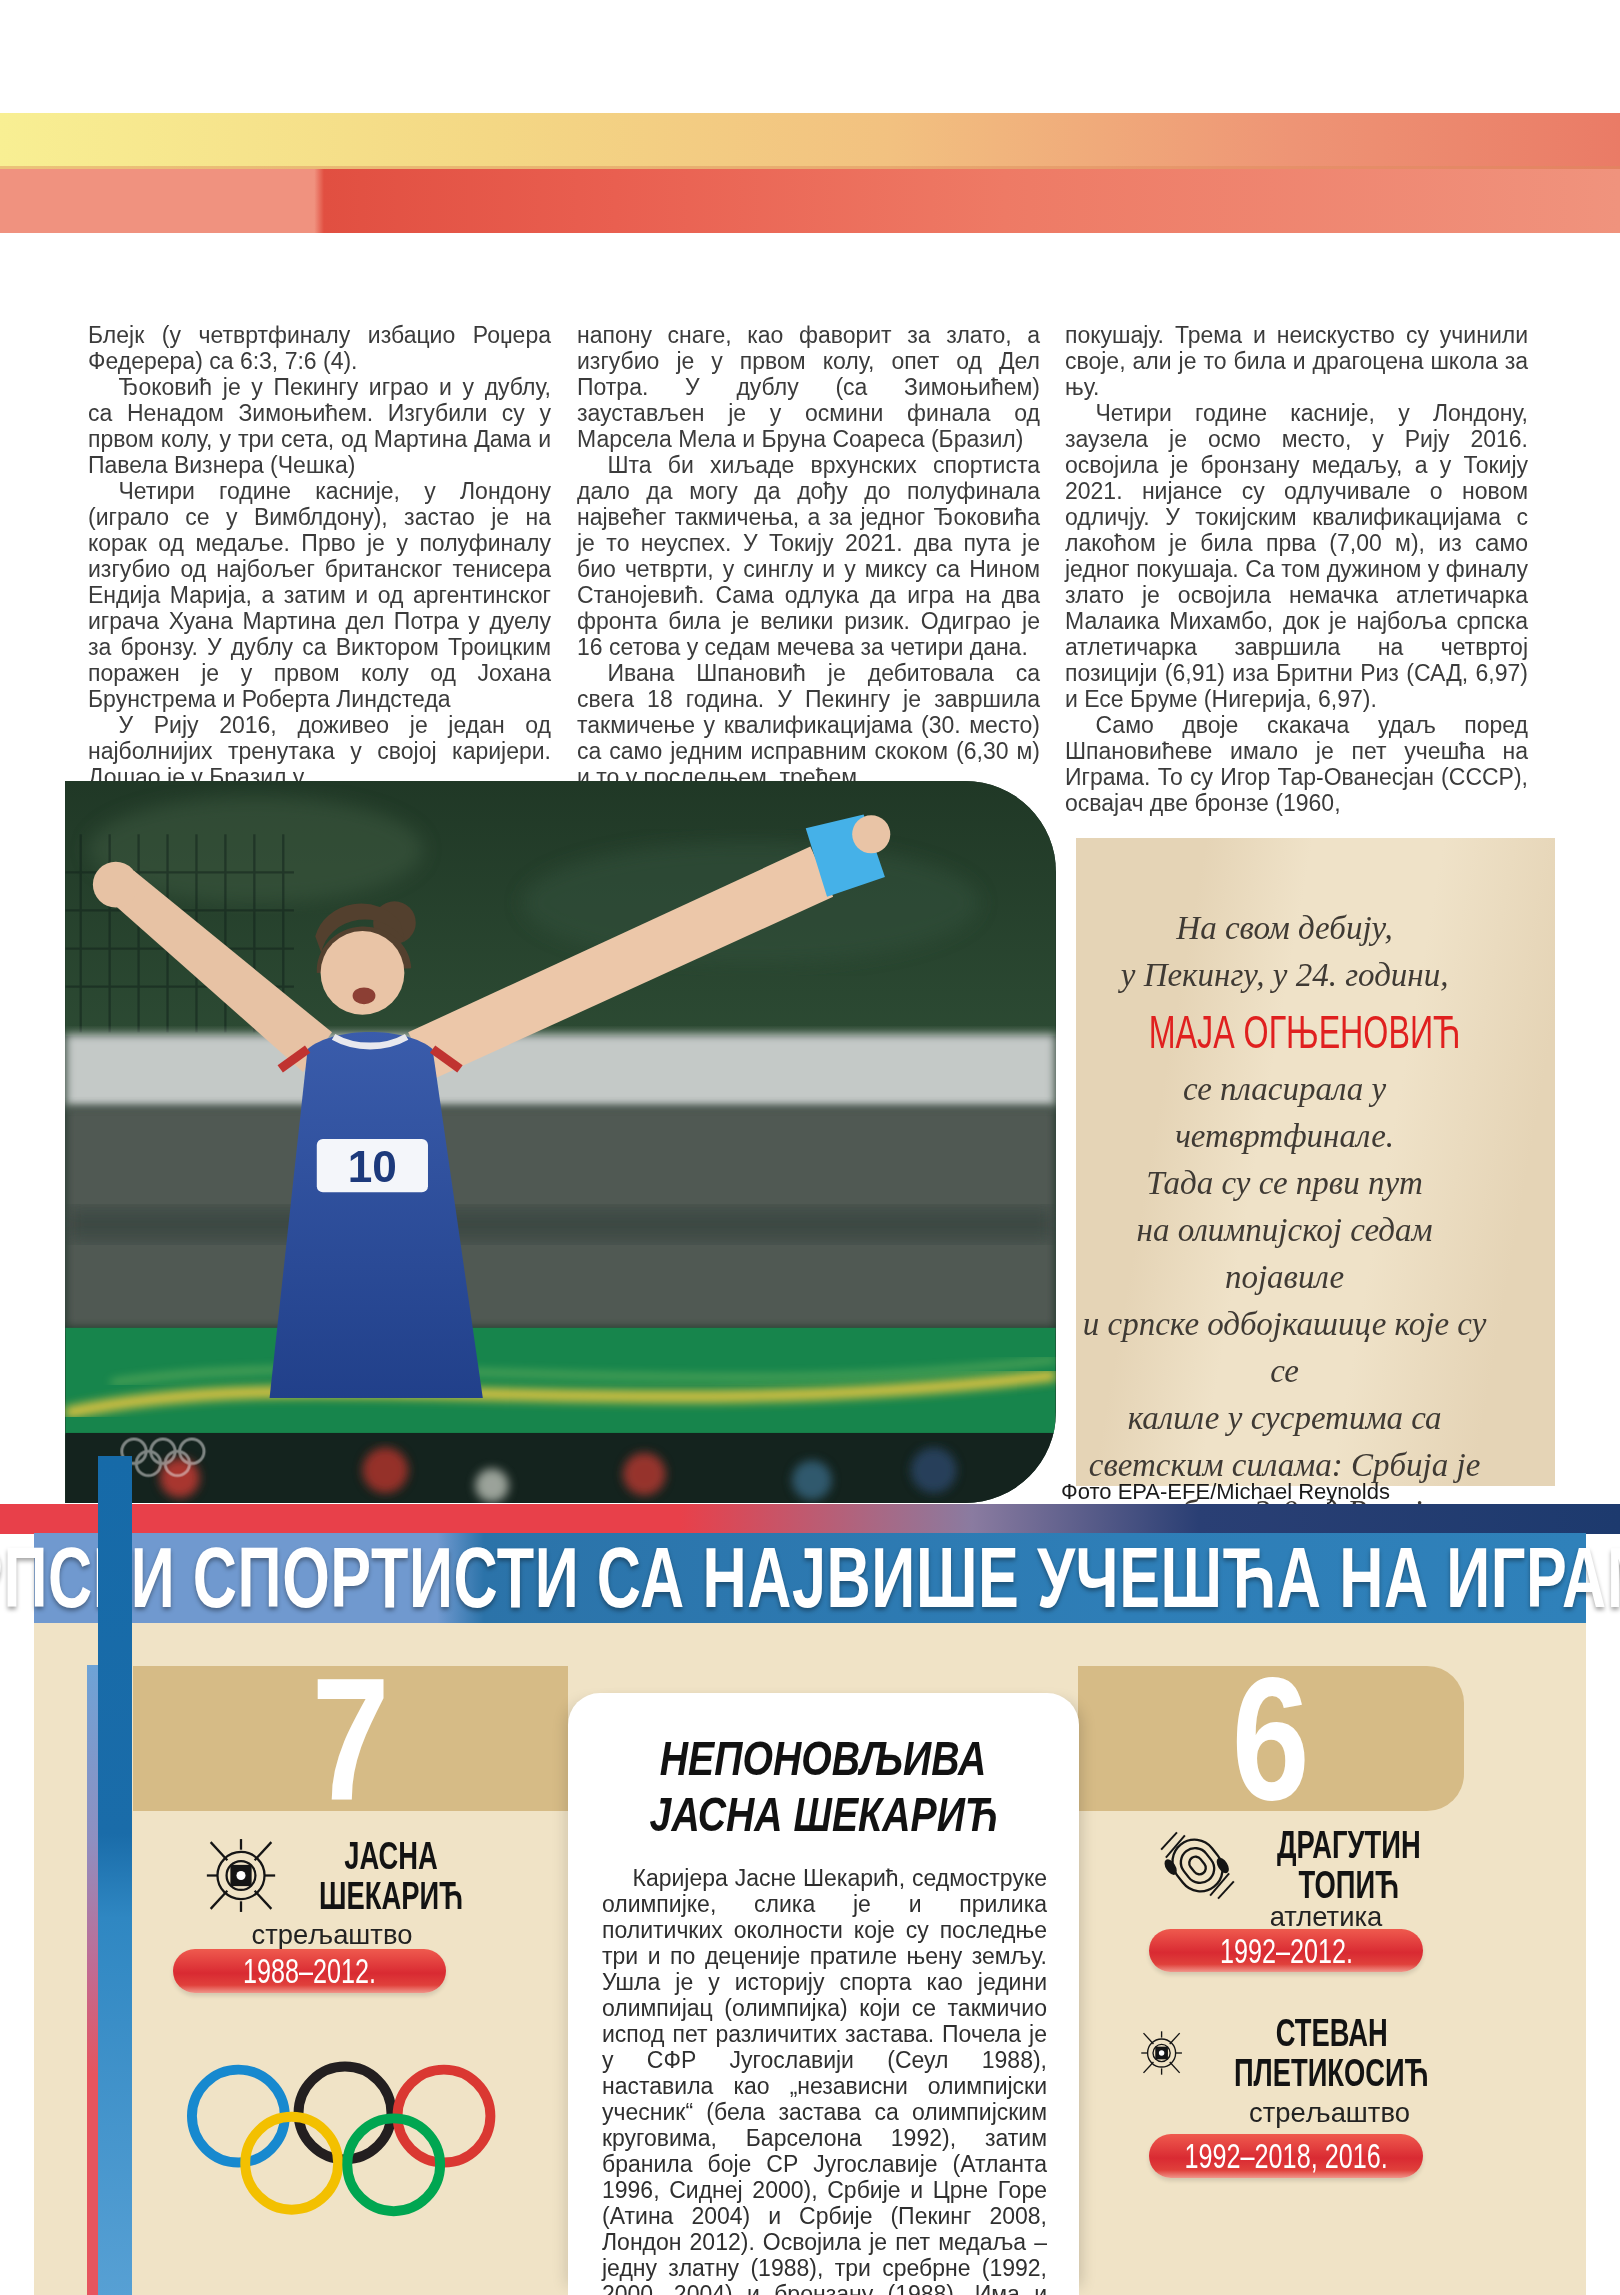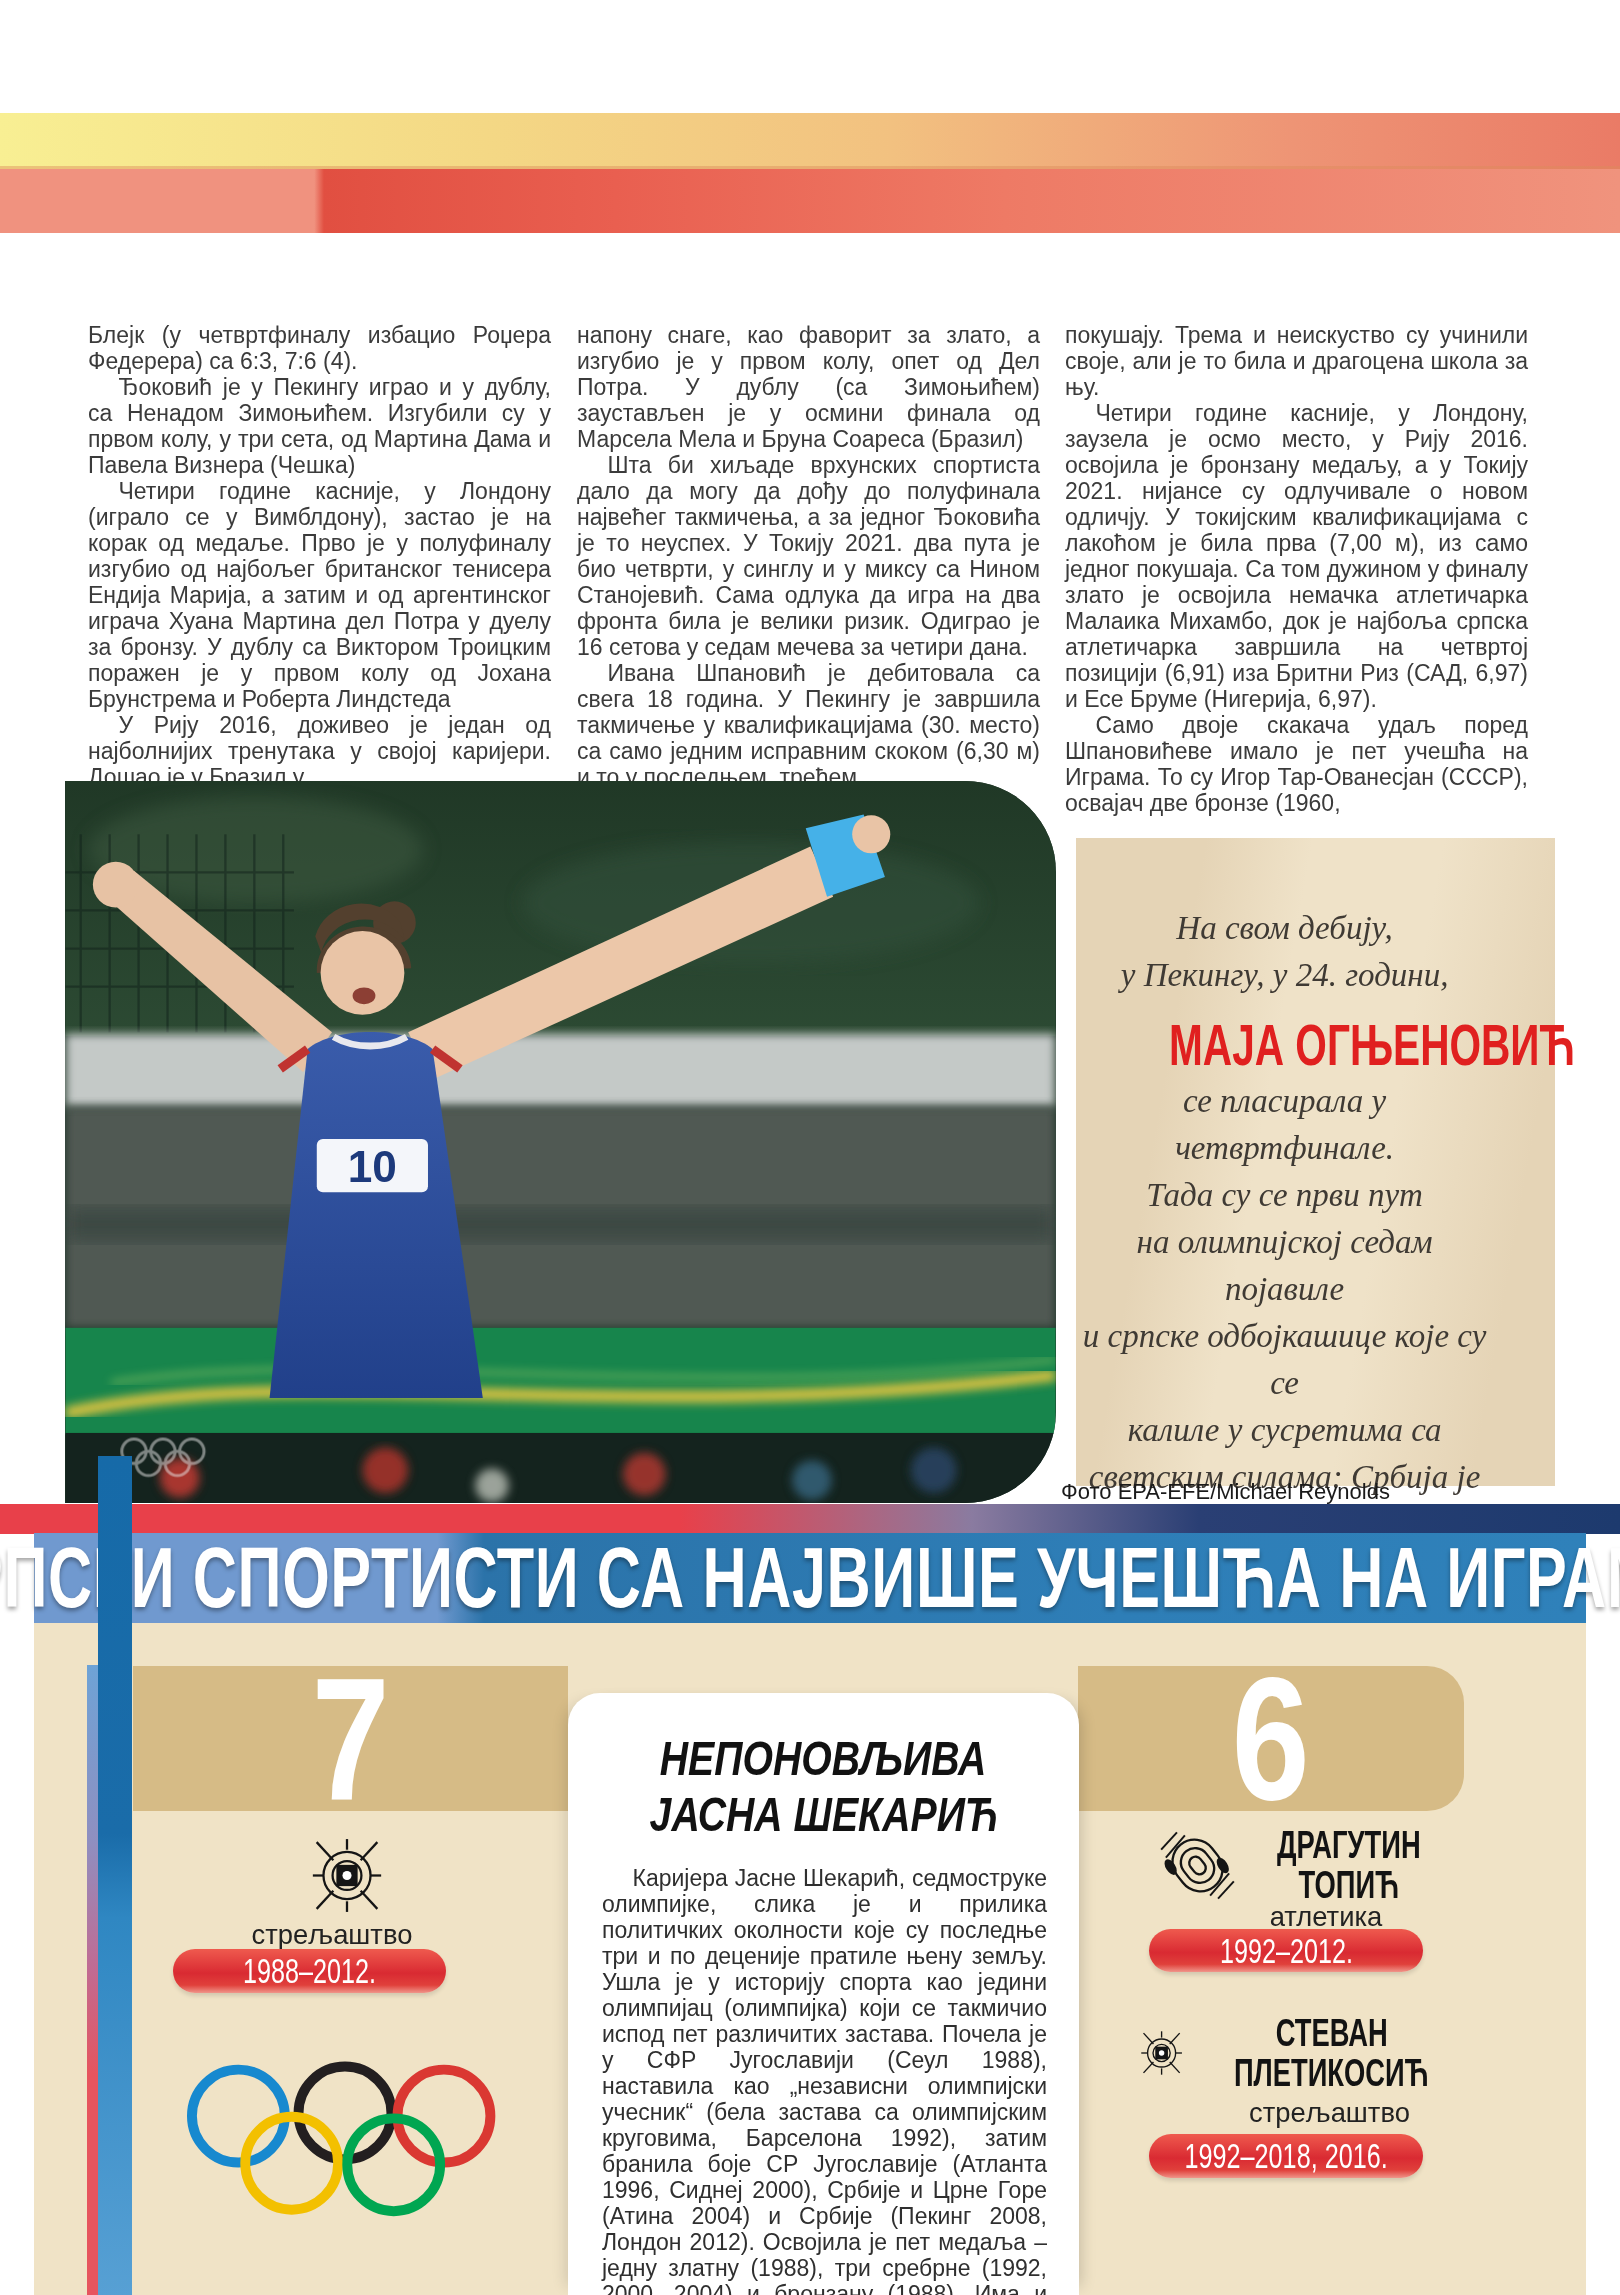--- a/index.html
+++ b/index.html
@@ -28,7 +28,7 @@
     background:linear-gradient(100deg,#e5d4b6 0%,#e5d4b6 22%,#efe2c8 40%,#efe2c8 62%,#e5d4b6 86%);}
   .quote-inner{position:absolute;left:6.1px;top:67px;width:405px;text-align:center;color:#3f3a34;}
   .pq-line{font-family:"Liberation Serif",serif;font-style:italic;font-size:33px;line-height:47px;}
-  .pq-highlight{font-size:58px;line-height:67px;font-weight:bold;color:#e0201f;margin-top:12px;}
+  .pq-highlight{font-size:46px;line-height:67px;font-weight:normal;color:#e0201f;}
   
   .banner-stripe{position:absolute;left:0;top:1504px;width:1620px;height:30px;
     background:linear-gradient(90deg,#e8404a 0%,#e8404a 42%,#8a7ba0 60%,#2a3f74 74%,#1d3a6e 100%);}

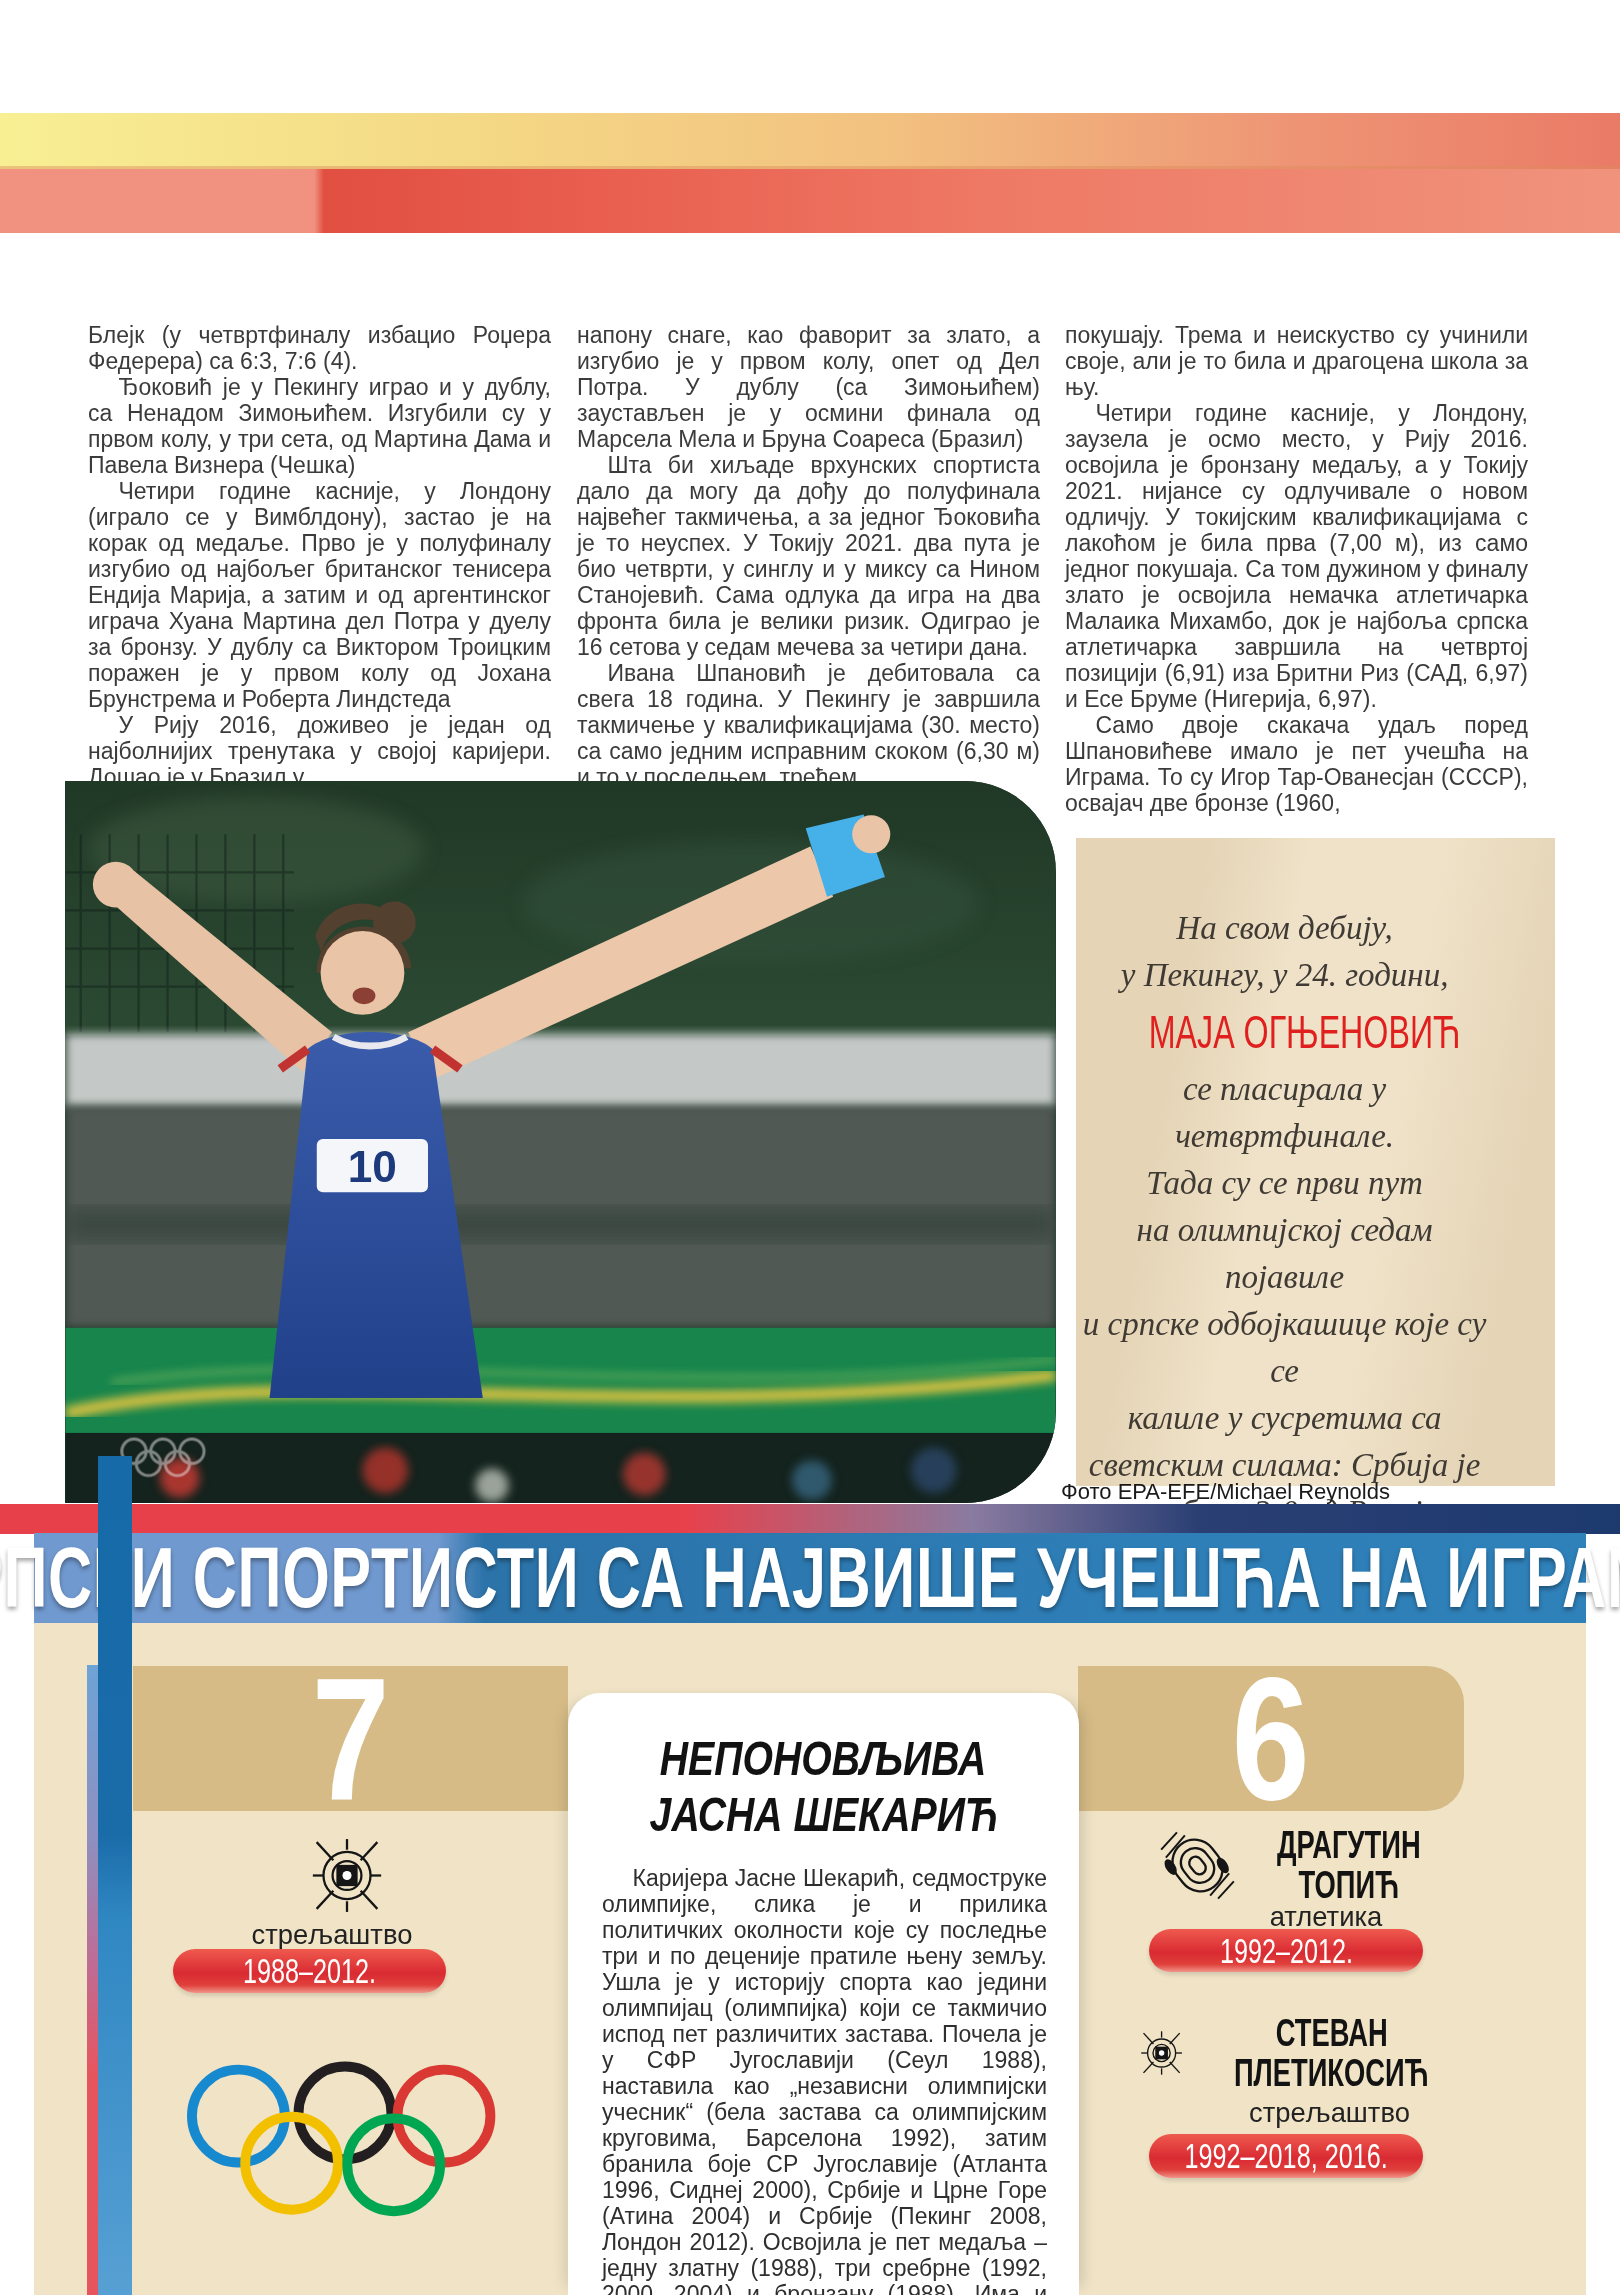--- a/index.html
+++ b/index.html
@@ -237,6 +237,10 @@
       <rect x="36" y="42" width="28" height="28" fill="#151515"></rect>
       <circle cx="50" cy="56" r="6" fill="#ffffff"></circle>
     </svg>
+    <div class="ath-name">
+      <div><span class="cx">ЈАСНА</span></div>
+      <div><span class="cx">ШЕКАРИЋ</span></div>
+    </div>
   </div>
   <div class="sport" style="left:229px;top:1919px;width:206px">стрељаштво</div>
   <div class="pill" style="left:173px;top:1949px;width:273px">

